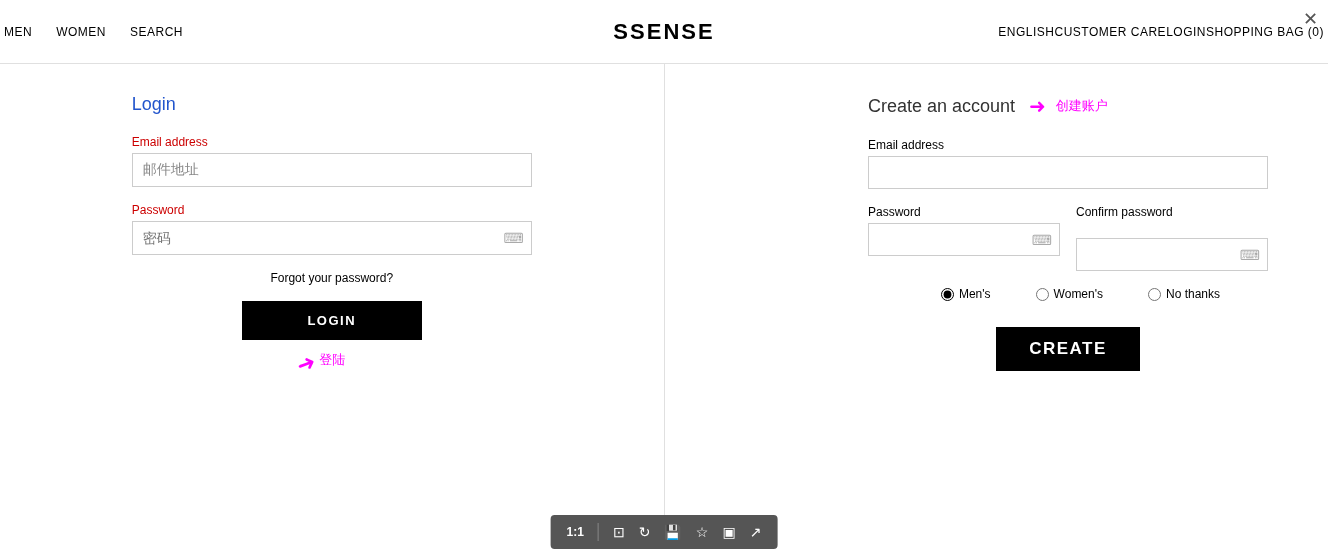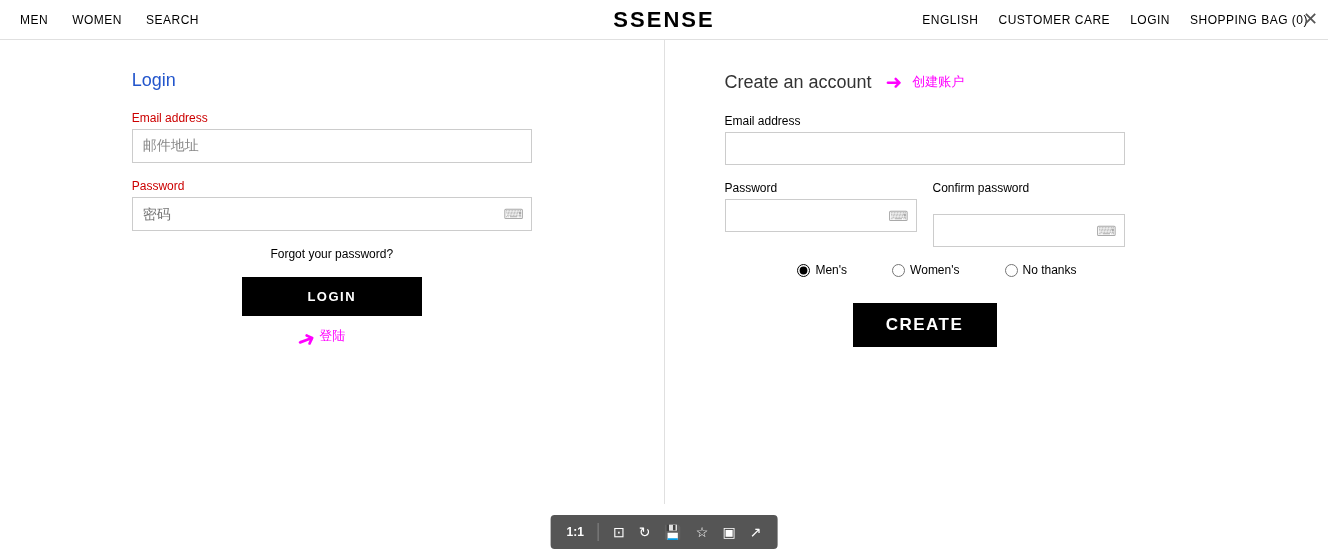--- a/index.html
+++ b/index.html
@@ -19,9 +19,9 @@
       display: flex;
       align-items: center;
       justify-content: space-between;
-      padding: 10px 20px;
+      padding: 10px 4px;
       border-bottom: 1px solid #e0e0e0;
-      height: 40px;
+      height: 64px;
     }
     .navbar-left {
       display: flex;

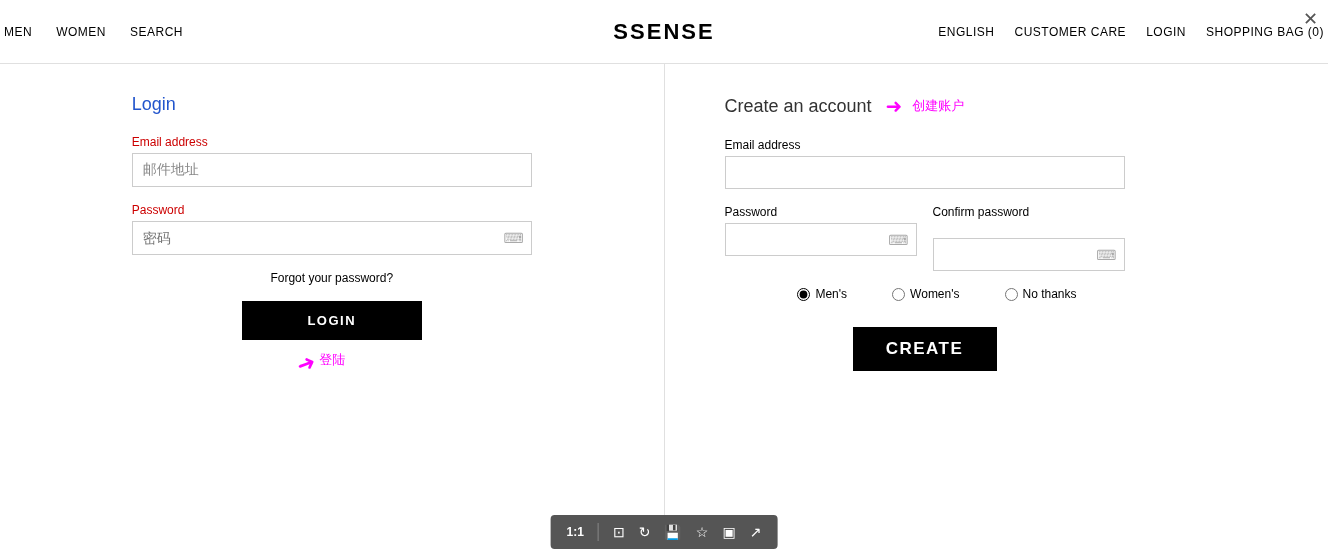--- a/index.html
+++ b/index.html
@@ -46,7 +46,6 @@
     }
     .navbar-right {
       display: flex;
-      gap: 20px;
       align-items: center;
     }
     .navbar-right a {

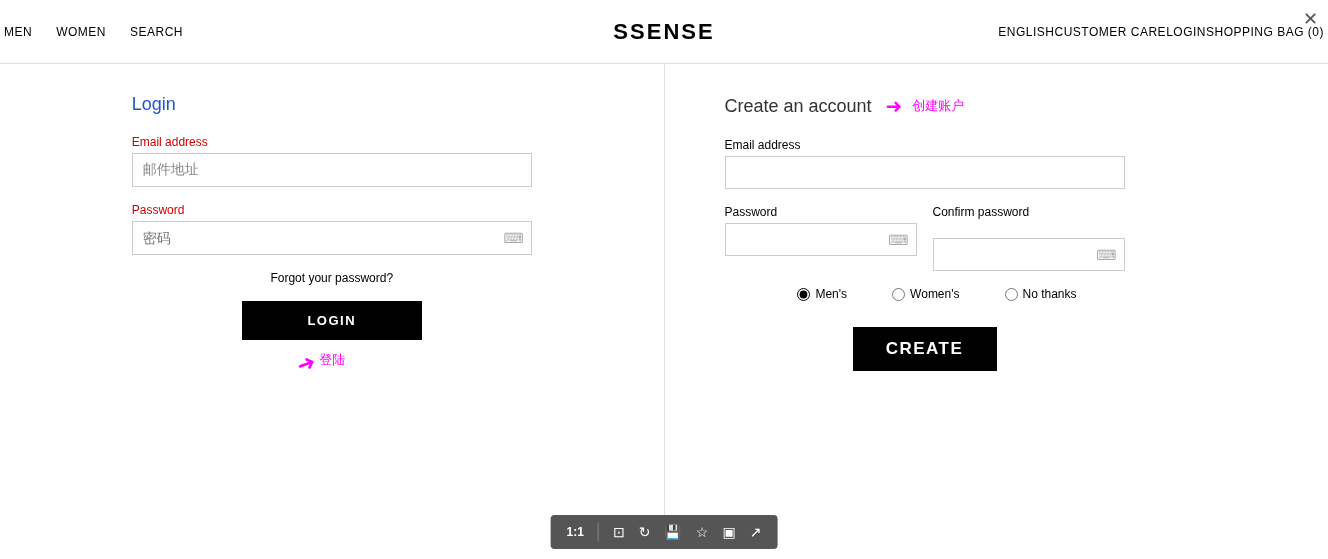--- a/index.html
+++ b/index.html
@@ -92,7 +92,7 @@
       flex: 1;
       display: flex;
       flex-direction: column;
-      align-items: flex-start;
+      align-items: flex-end;
       padding: 30px 60px;
       position: relative;
     }

